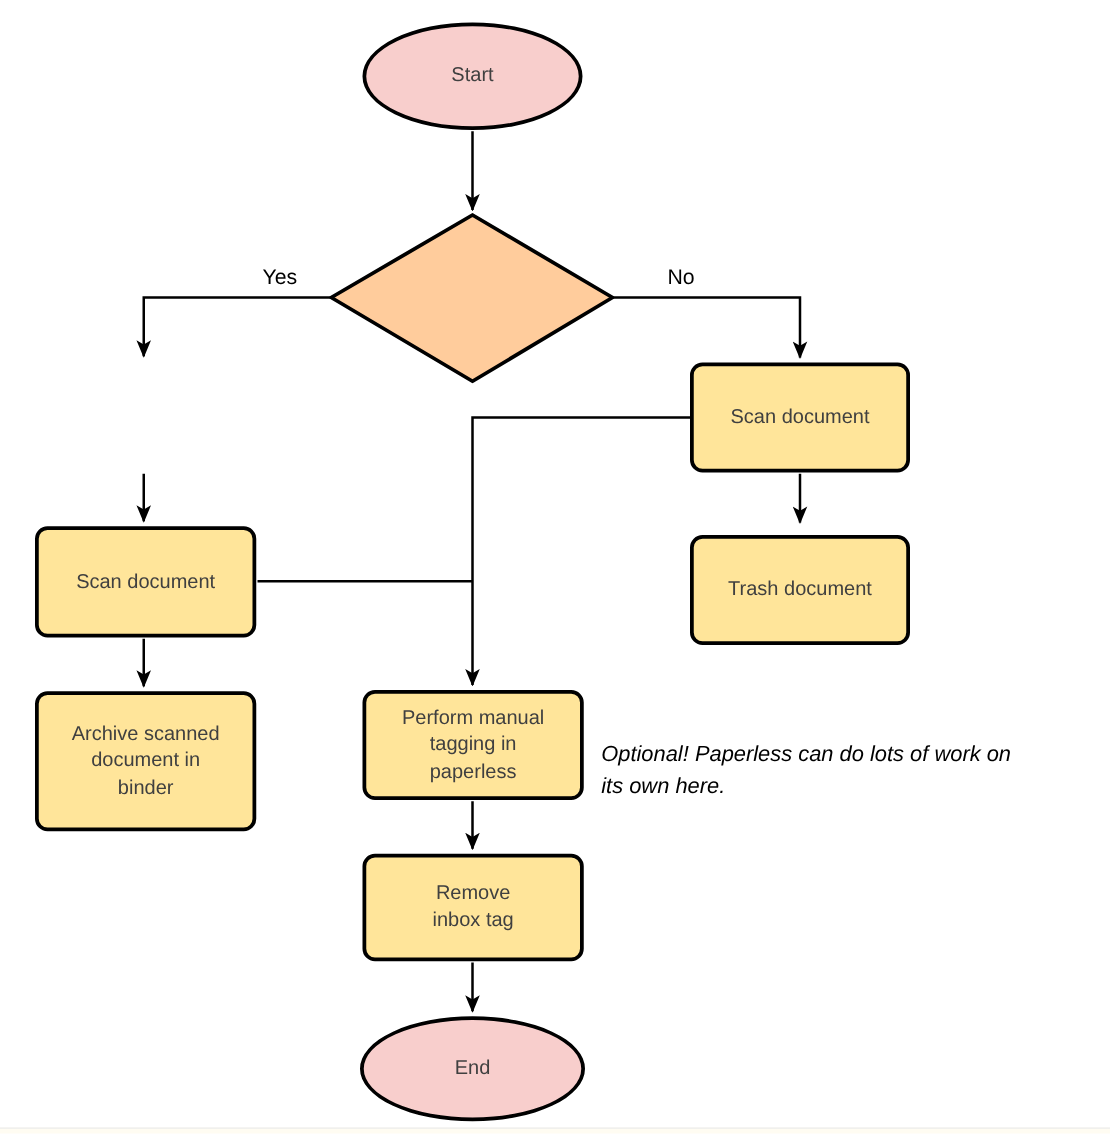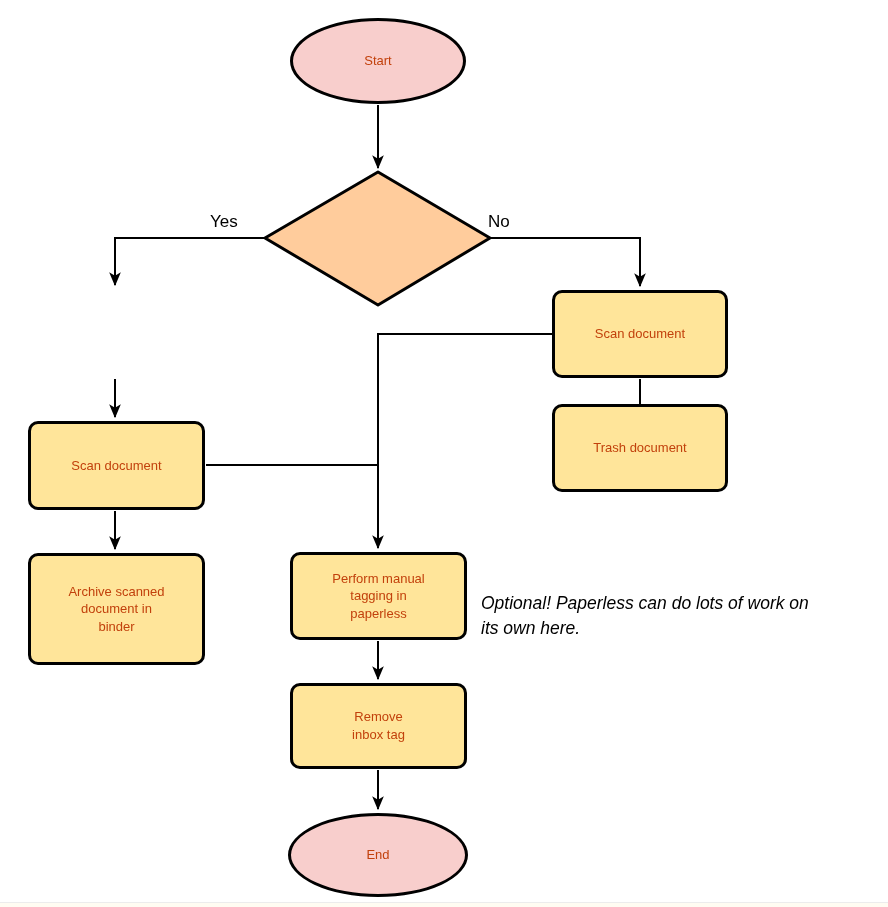--- a/index.html
+++ b/index.html
@@ -17,9 +17,9 @@
     display:flex;align-items:center;justify-content:center;
     text-align:center;
     box-sizing:border-box;
-    font-size:13px;line-height:1.35;
+    font-size:16px;line-height:1.35;
     white-space:pre-line;
-    color:#c2410c;
+    color:#404040;
   }
   .rect{
     background:#FFE59A;

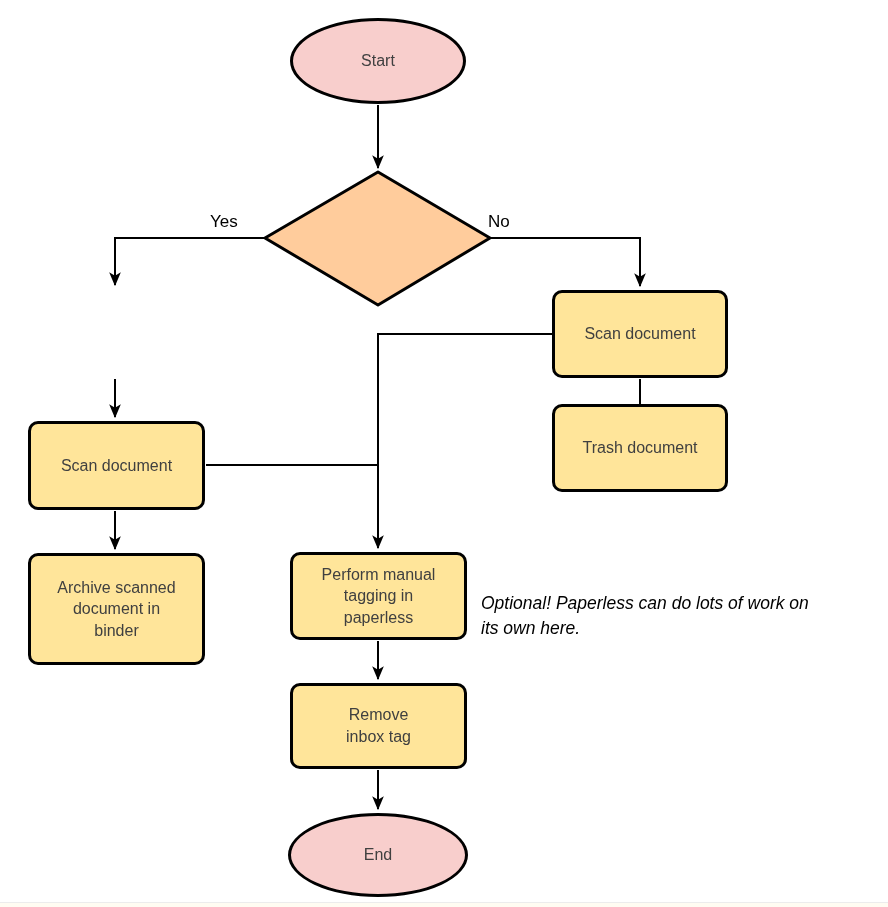--- a/index.html
+++ b/index.html
@@ -62,7 +62,7 @@
   #n-remove  {left:290px;top:683px;width:177px;height:86px;}
   #n-end     {left:288px;top:813px;width:180px;height:84px;text-align:right;}
   #lbl-yes{left:210px;top:212px;text-align:right;}
-  #lbl-no {left:488px;top:212px;}
+  #lbl-no {left:534px;top:212px;}
 </style>
 </head>
 <body>

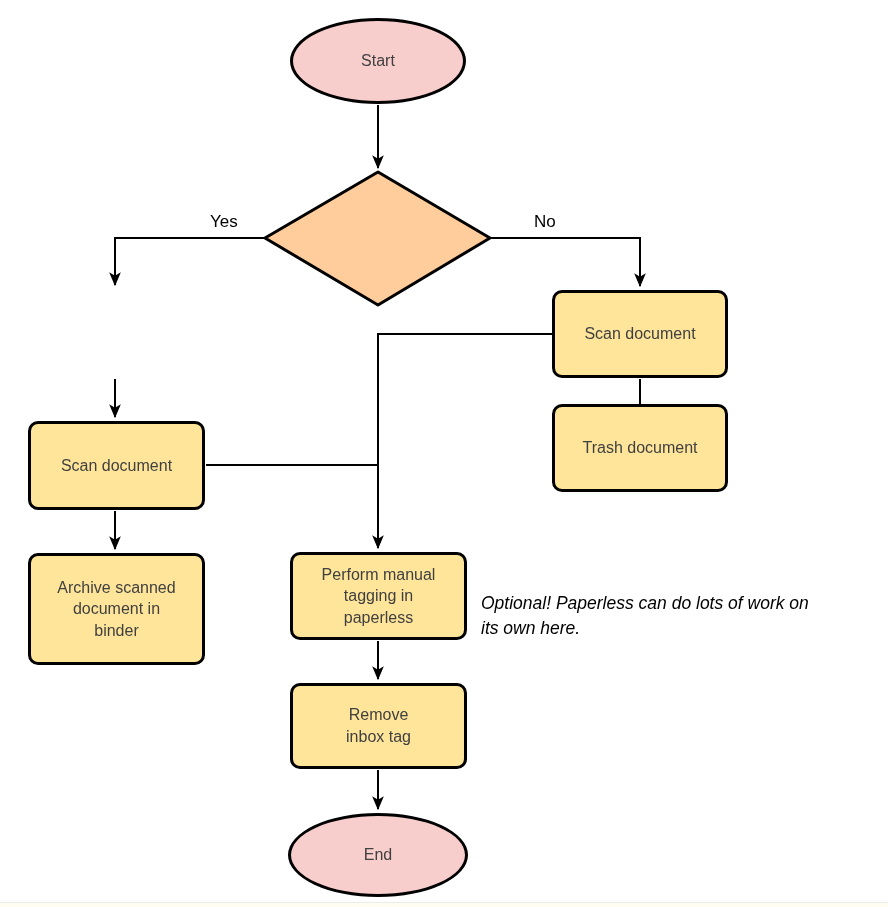--- a/index.html
+++ b/index.html
@@ -57,7 +57,7 @@
   #n-scan-l  {left:28px; top:421px;width:177px;height:89px;}
   #n-archive {left:28px; top:553px;width:177px;height:112px;justify-content:center;}
   #n-scan-r  {left:552px;top:290px;width:176px;height:88px;}
-  #n-trash   {left:552px;top:404px;width:176px;height:88px;}
+  #n-trash   {left:552px;top:428px;width:176px;height:88px;}
   #n-tagging {left:290px;top:552px;width:177px;height:88px;}
   #n-remove  {left:290px;top:683px;width:177px;height:86px;}
   #n-end     {left:288px;top:813px;width:180px;height:84px;text-align:right;}

